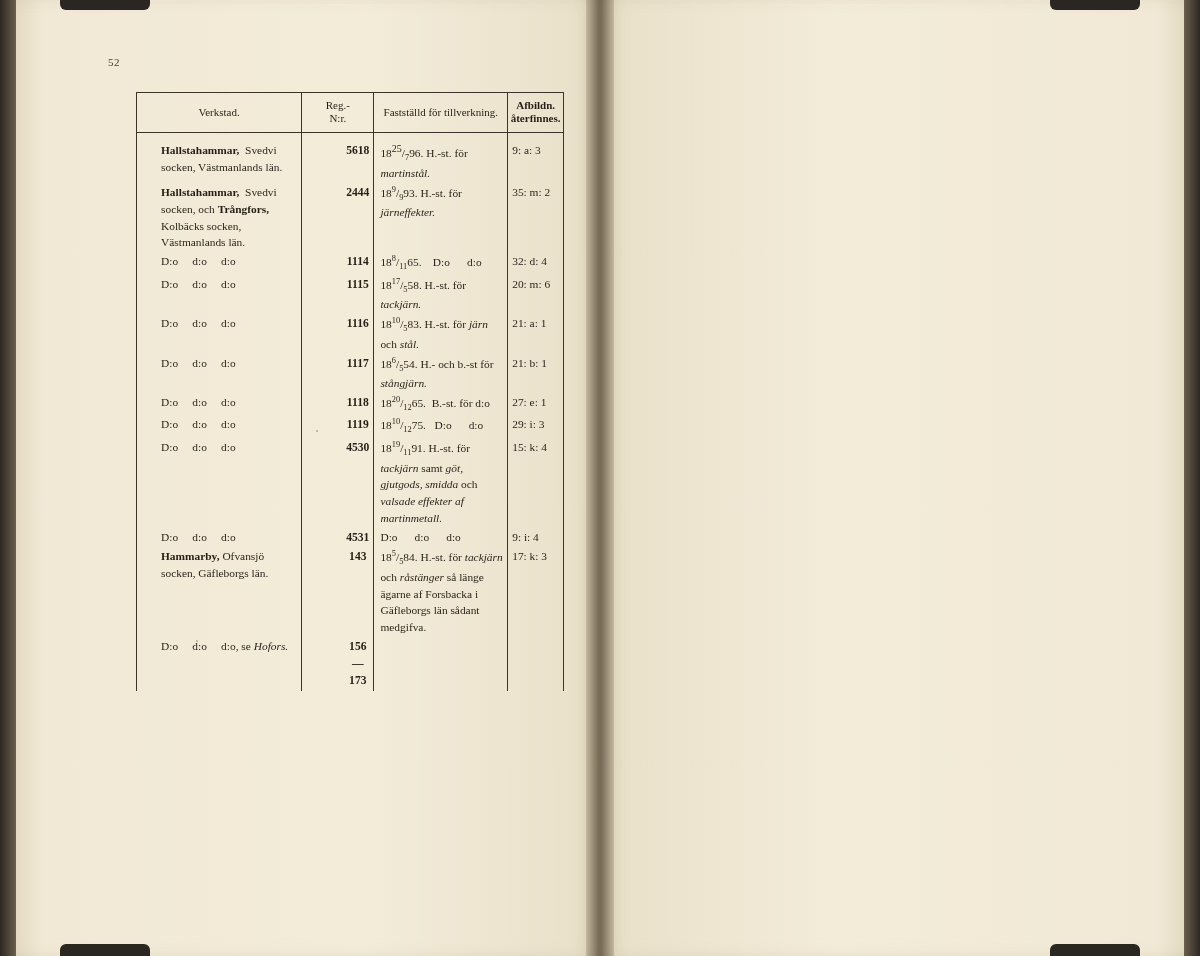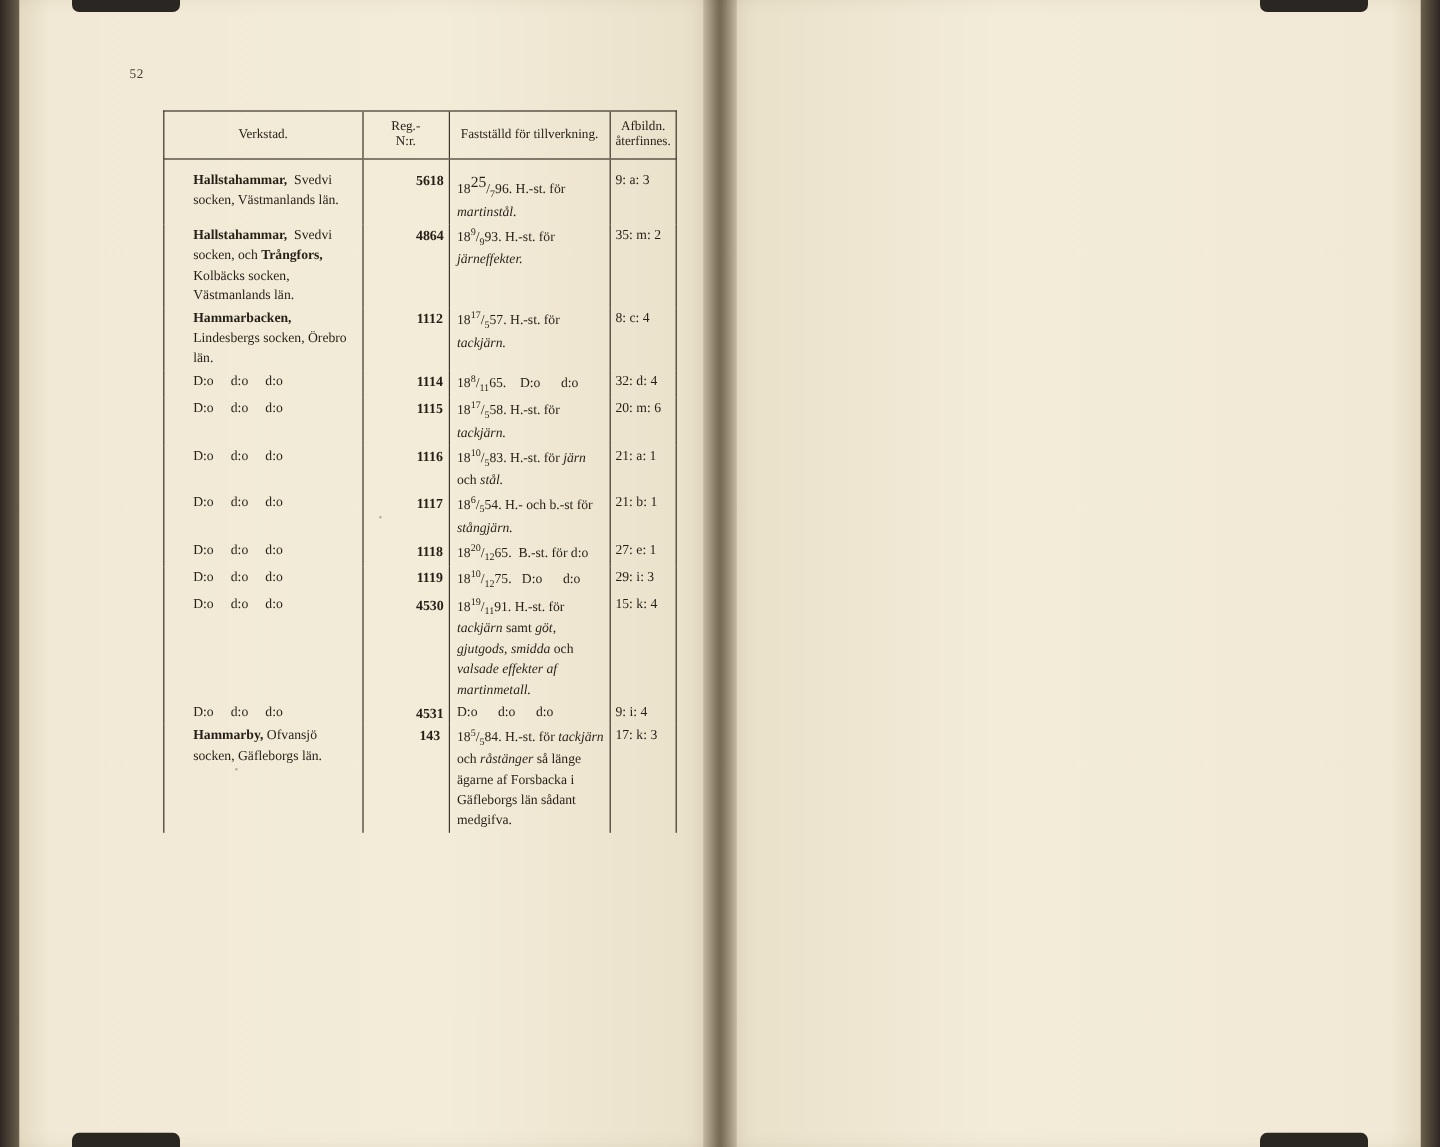--- a/index.html
+++ b/index.html
@@ -99,7 +99,7 @@
     vertical-align: middle;
   }
   thead th + th { border-left: 1px solid #3b342a; }
-  thead th:last-child { border-right: 1px solid #3b342a; }
+  thead th:last-child { border-right: 1px solid #3b342a; font-weight: bold; }
   thead th:first-child { border-left: 1px solid #3b342a; }
 
   tbody td {

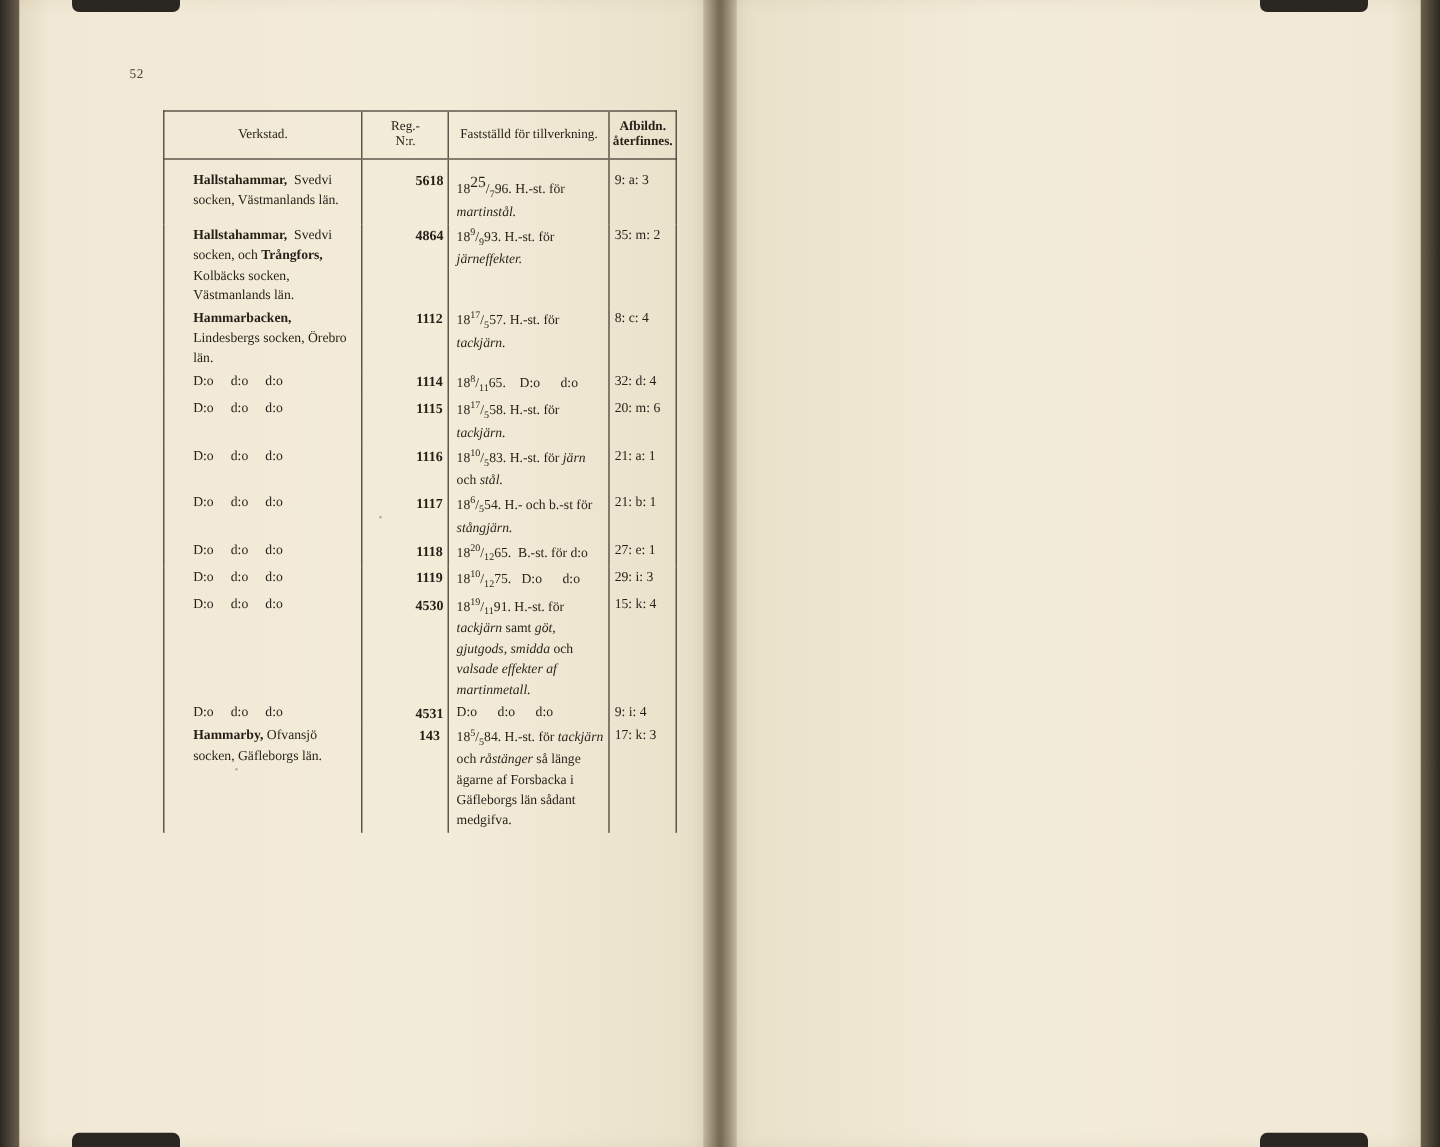--- a/index.html
+++ b/index.html
@@ -156,7 +156,7 @@
           <tr>
             <td class="c-name"><b>Hallstahammar,</b>&nbsp; Svedvi socken, Västmanlands län.</td>
             <td class="c-reg">5618</td>
-            <td class="c-fast">18<sup style="font-size: 13px;">25</sup>/<sub style="font-size: 8.4px;">7</sub>96. H.-st. för <i>martinstål.</i></td>
+            <td class="c-fast">18<sup style="font-size: 10px;">25</sup>/<sub style="font-size: 8.4px;">7</sub>96. H.-st. för <i>martinstål.</i></td>
             <td class="c-afb">9: a: 3</td>
           </tr>
           <tr>

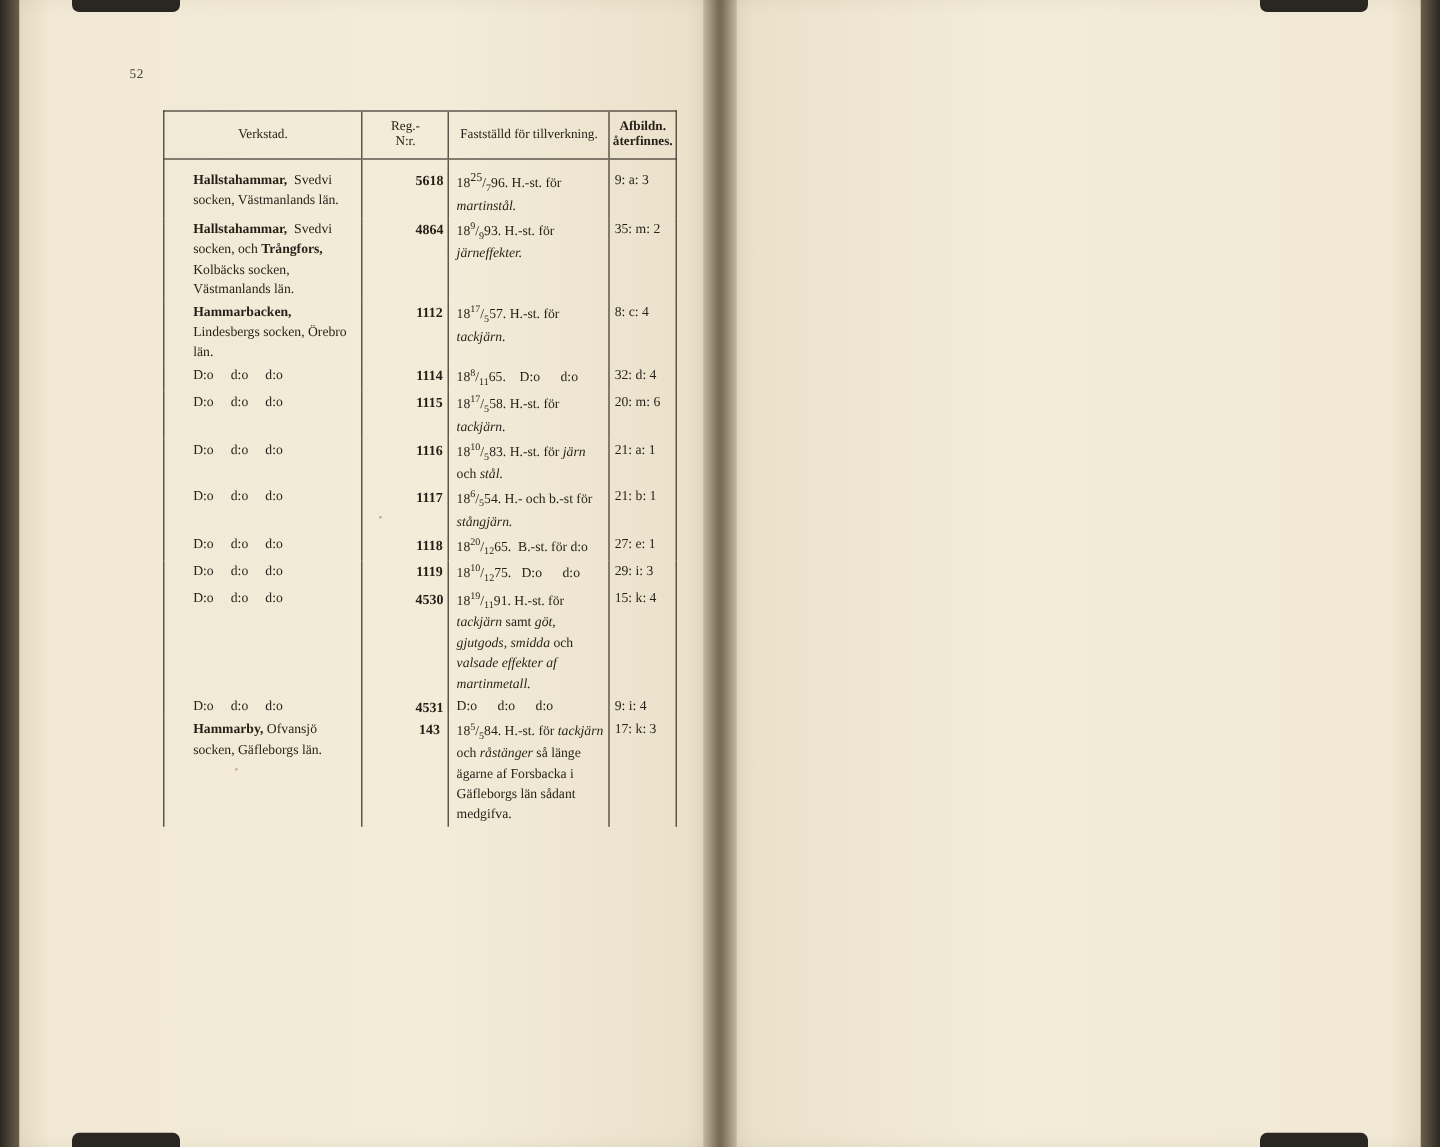--- a/index.html
+++ b/index.html
@@ -161,7 +161,7 @@
           </tr>
           <tr>
             <td class="c-name"><b>Hallstahammar,</b>&nbsp; Svedvi socken, och <b>Trångfors,</b> Kolbäcks socken, Västmanlands län.</td>
-            <td class="c-reg">4864</td>
+            <td class="c-reg">2444</td>
             <td class="c-fast">18<sup style="font-size: 8.4px;">9</sup>/<sub style="font-size: 8.4px;">9</sub>93. H.-st. för <i>järneffekter.</i></td>
             <td class="c-afb">35: m: 2</td>
           </tr>

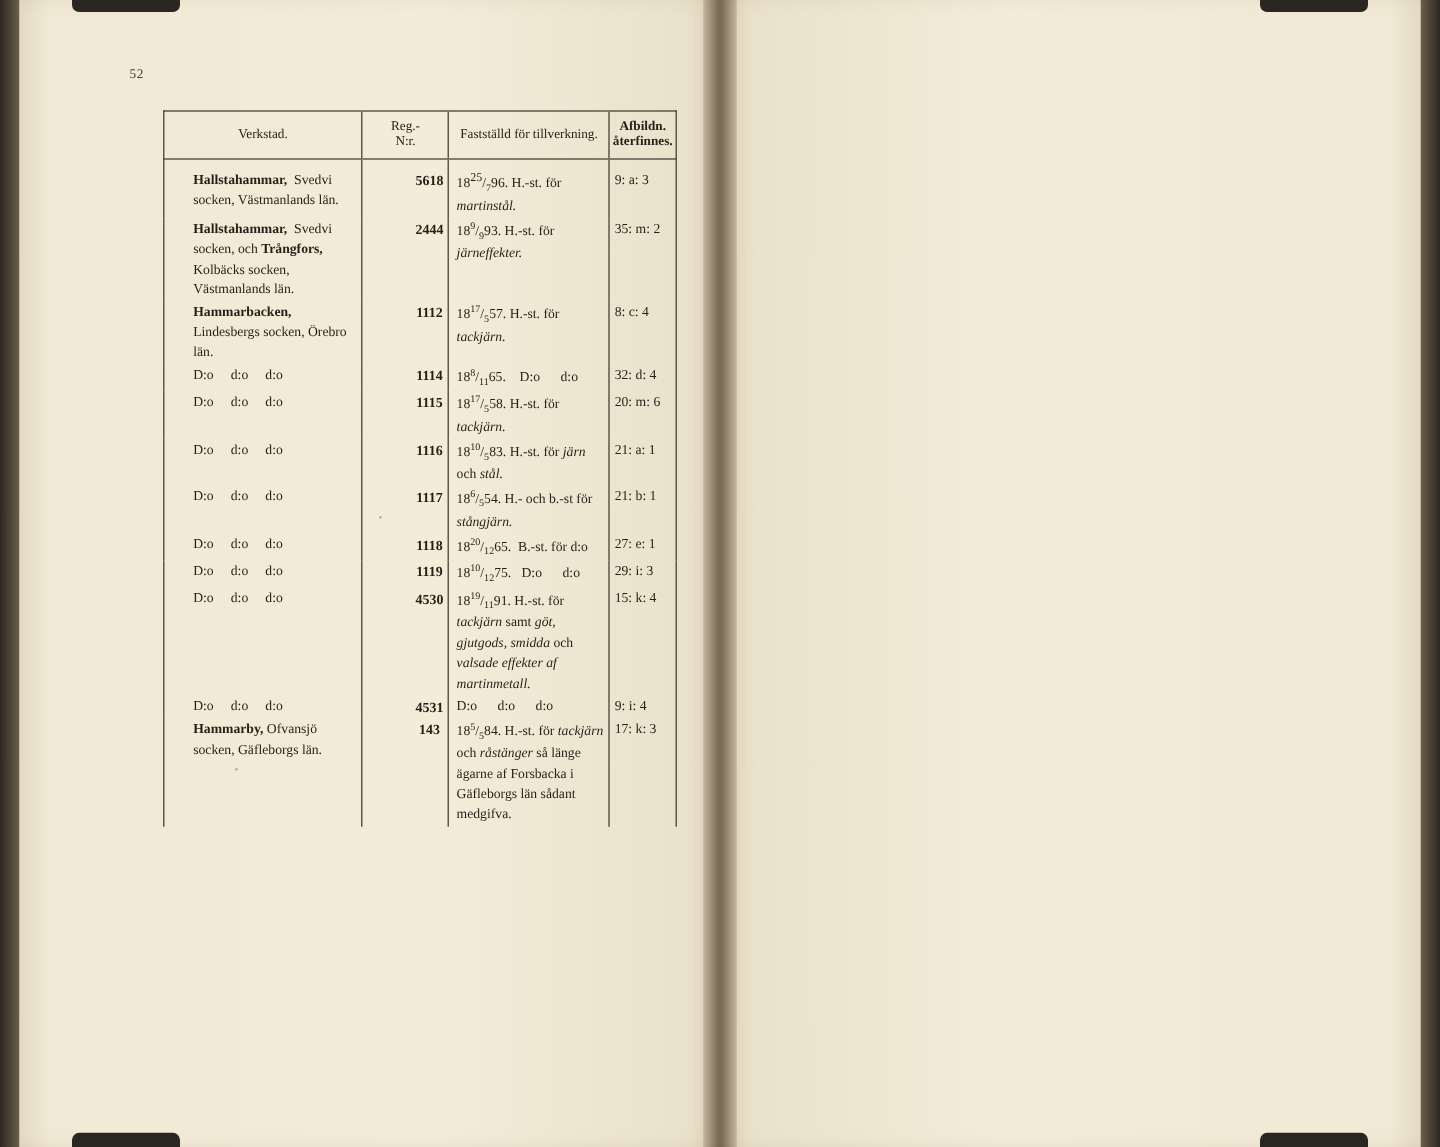--- a/index.html
+++ b/index.html
@@ -166,12 +166,6 @@
             <td class="c-afb">35: m: 2</td>
           </tr>
           <tr>
-            <td class="c-name"><b>Hammarbacken,</b> Lindesbergs socken, Örebro län.</td>
-            <td class="c-reg">1112</td>
-            <td class="c-fast">18<sup style="font-size: 8.4px;">17</sup>/<sub style="font-size: 8.4px;">5</sub>57. H.-st. för <i>tackjärn.</i></td>
-            <td class="c-afb">8: c: 4</td>
-          </tr>
-          <tr>
             <td class="c-name">D:o&nbsp;&nbsp;&nbsp;&nbsp; d:o&nbsp;&nbsp;&nbsp;&nbsp; d:o</td>
             <td class="c-reg">1114</td>
             <td class="c-fast">18<sup style="font-size: 8.4px;">8</sup>/<sub style="font-size: 8.4px;">11</sub>65.&nbsp;&nbsp;&nbsp; D:o&nbsp;&nbsp;&nbsp;&nbsp;&nbsp; d:o</td>

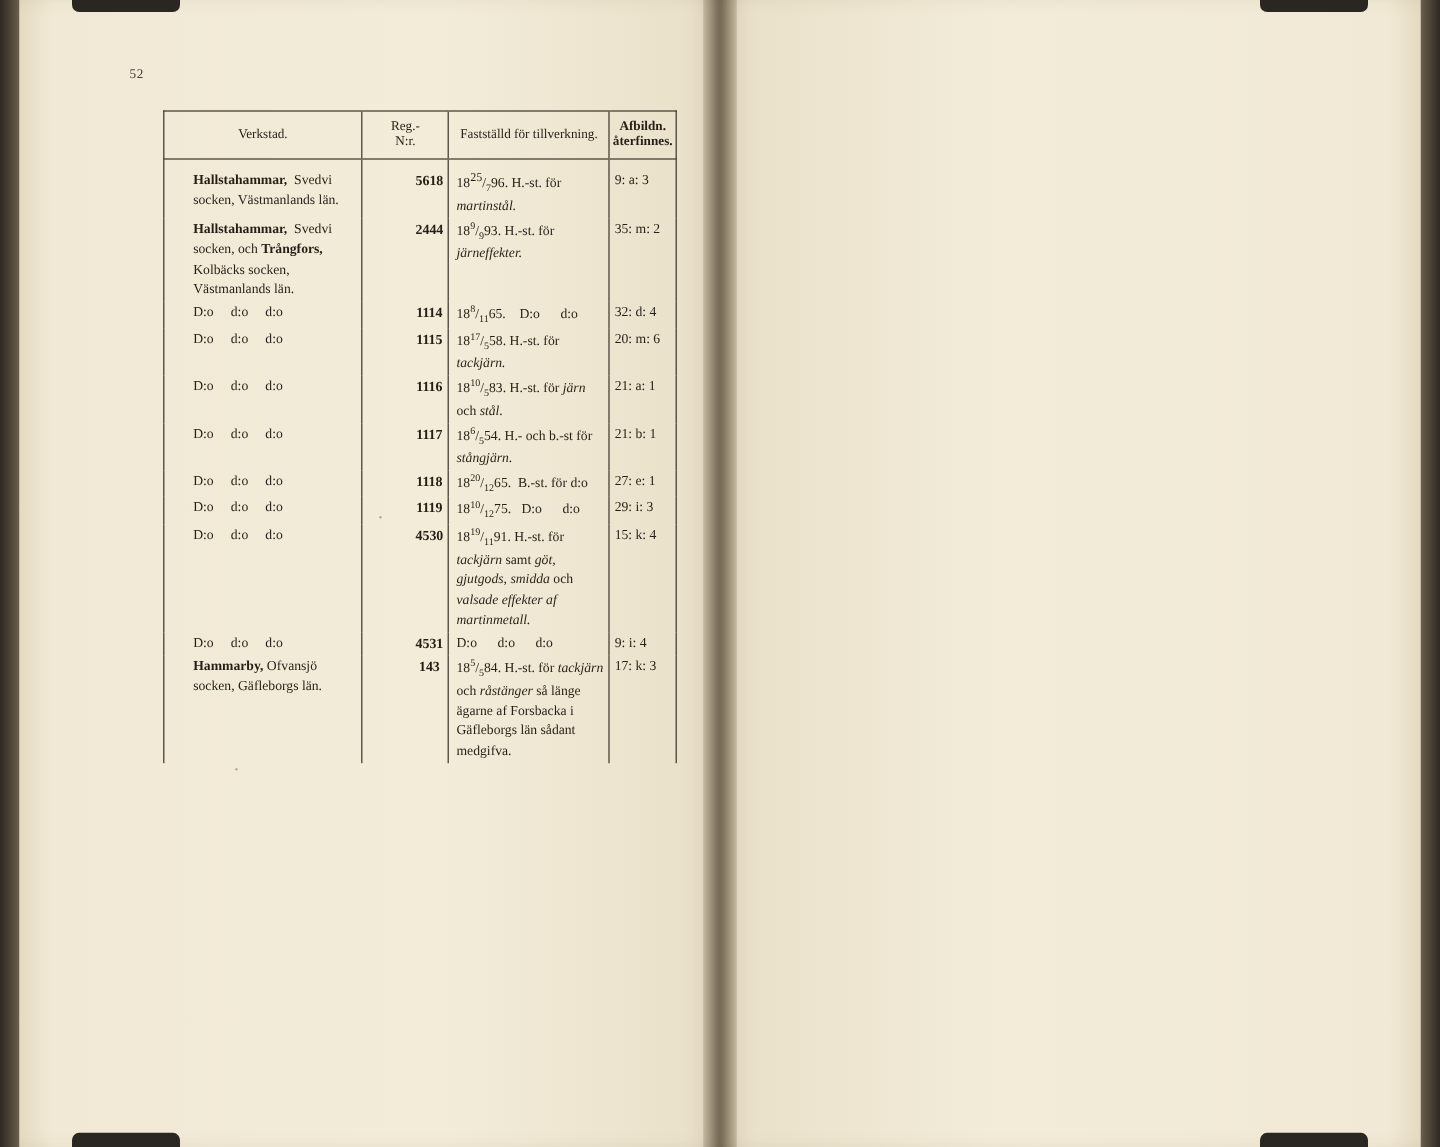--- a/index.html
+++ b/index.html
@@ -219,6 +219,12 @@
             <td class="c-fast">18<sup style="font-size: 8.4px;">5</sup>/<sub style="font-size: 8.4px;">5</sub>84. H.-st. för <i>tackjärn</i> och <i>råstänger</i> så länge ägarne af Forsbacka i Gäfleborgs län sådant medgifva.</td>
             <td class="c-afb">17: k: 3</td>
           </tr>
+          <tr>
+            <td class="c-name">D:o&nbsp;&nbsp;&nbsp;&nbsp; d:o&nbsp;&nbsp;&nbsp;&nbsp; d:o, se <i>Hofors.</i></td>
+            <td class="c-reg">156—<br>173</td>
+            <td class="c-fast"></td>
+            <td class="c-afb"></td>
+          </tr>
         </tbody>
     </table>
     <div class="speck" style="left:300px; top:430px;"></div>

